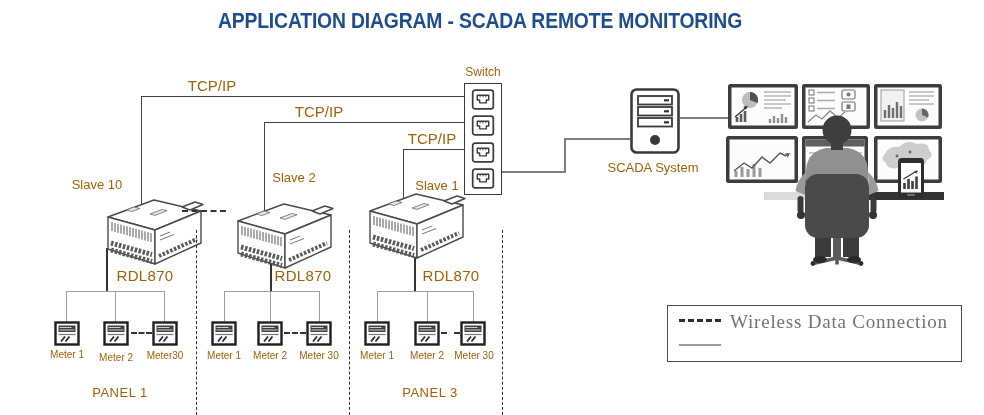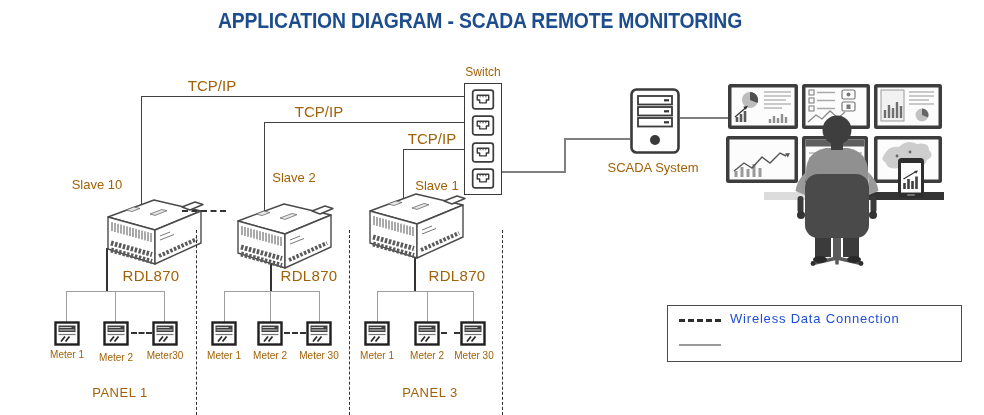--- a/index.html
+++ b/index.html
@@ -23,7 +23,7 @@
          transform:scaleX(.88);transform-origin:480px 0;}
   .f12{font-size:12px;} .f13{font-size:13px;} .f15{font-size:15px;font-weight:500;}
   .f10{font-size:10px;} .f17{font-size:13px;letter-spacing:.5px;}
-  .model{font-size:15px;font-weight:500;letter-spacing:.3px;margin-left:6px;}
+  .model{font-size:15px;font-weight:500;letter-spacing:.3px;}
   
   .switch-box{position:absolute;left:464px;top:83px;width:38px;height:112px;background:#fff;
               border:1.6px solid #3a3a3a;box-sizing:border-box;display:flex;flex-direction:column;

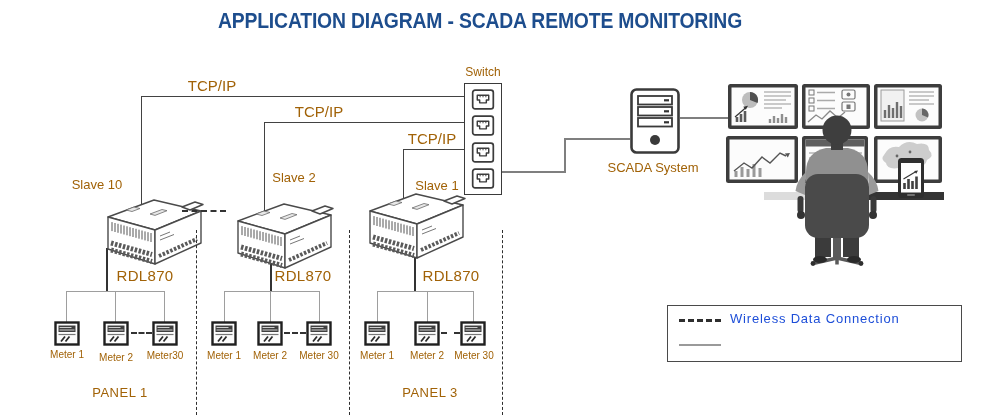--- a/index.html
+++ b/index.html
@@ -32,7 +32,7 @@
   
   .legend{position:absolute;left:667px;top:305px;width:295px;height:57px;background:#fff;
           border:1.5px solid #4a4a4a;box-sizing:border-box;}
-  .legend-text{position:absolute;left:62px;font-size:13px;letter-spacing:.8px;color:#1d4ed8;white-space:nowrap;}
+  .legend-text{position:absolute;left:62px;font-size:19px;letter-spacing:.8px;color:#737373;white-space:nowrap;font-family:Liberation Serif, serif;}
   .legend-dash{position:absolute;left:11px;top:13px;width:42px;border-top:3px dashed #2e2e2e;}
   .legend-solid{position:absolute;left:11px;top:38px;width:42px;height:2px;background:#9a9a9a;}
 </style>

